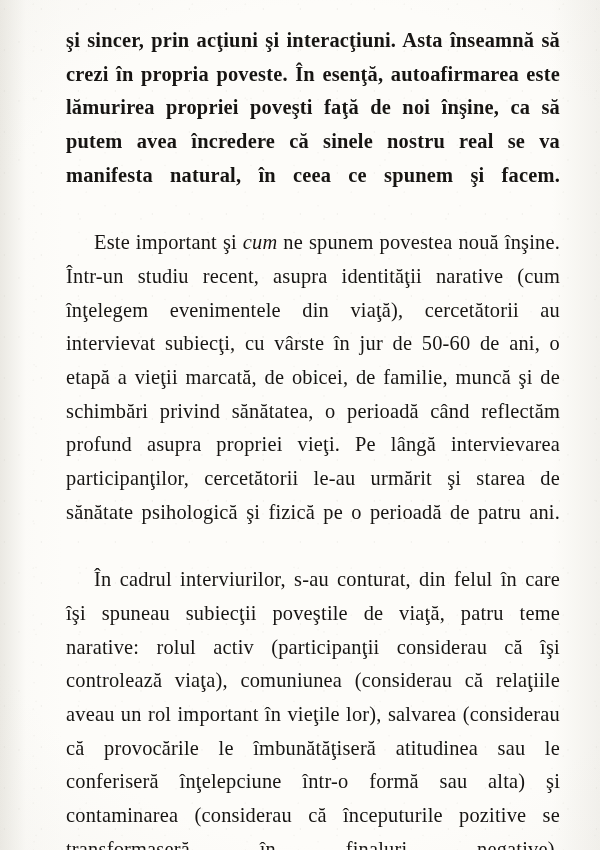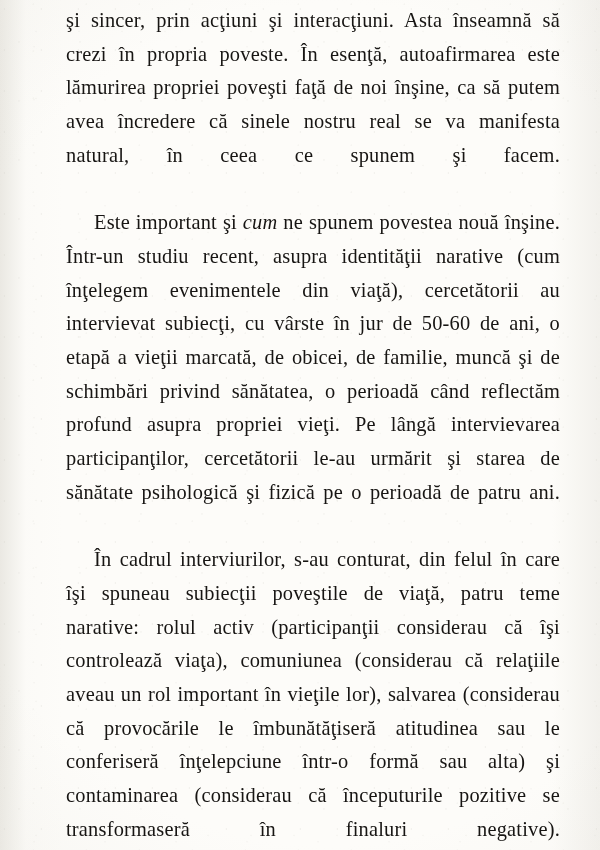--- a/index.html
+++ b/index.html
@@ -65,7 +65,8 @@
 
   p.para.first {
     text-indent: 0;
-    margin-top: 4px;
+    margin-top: 24px;
+    font-weight: bold;
   }
   p.para.indent {
     text-indent: 28px;

